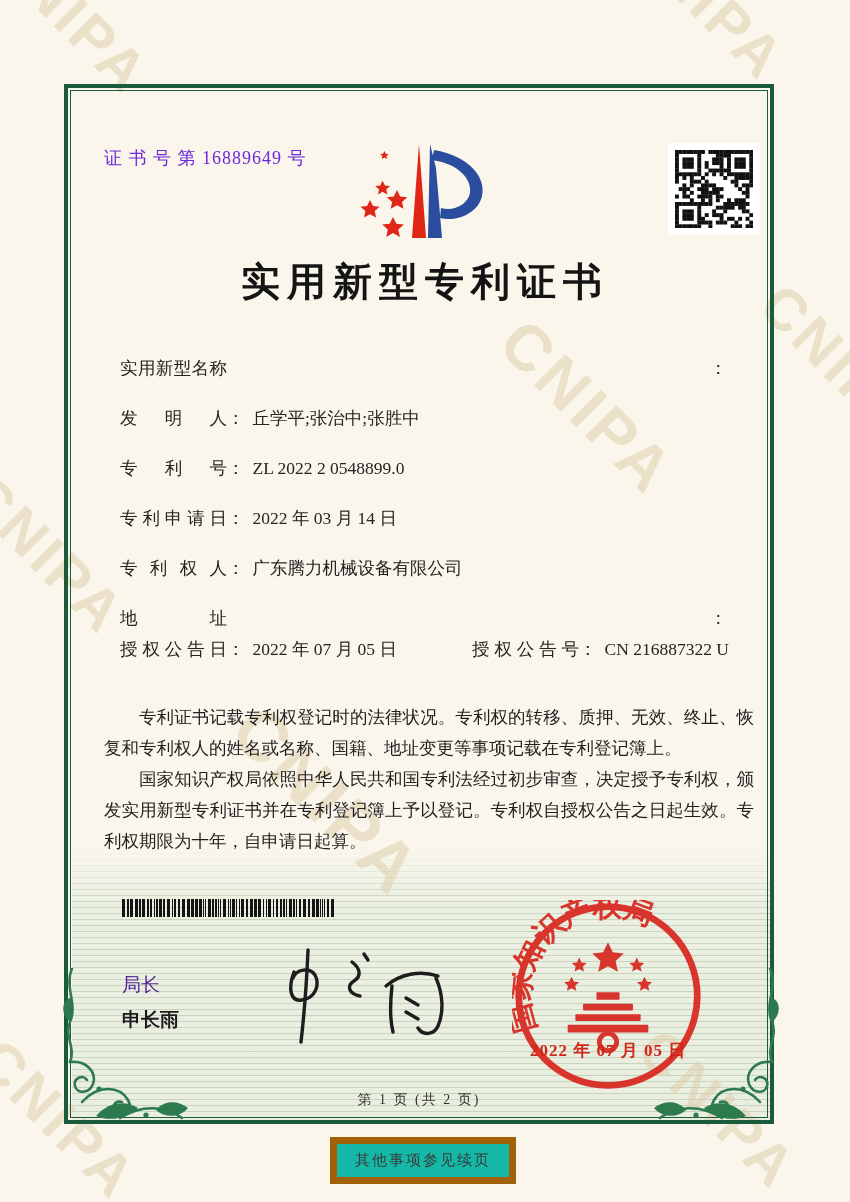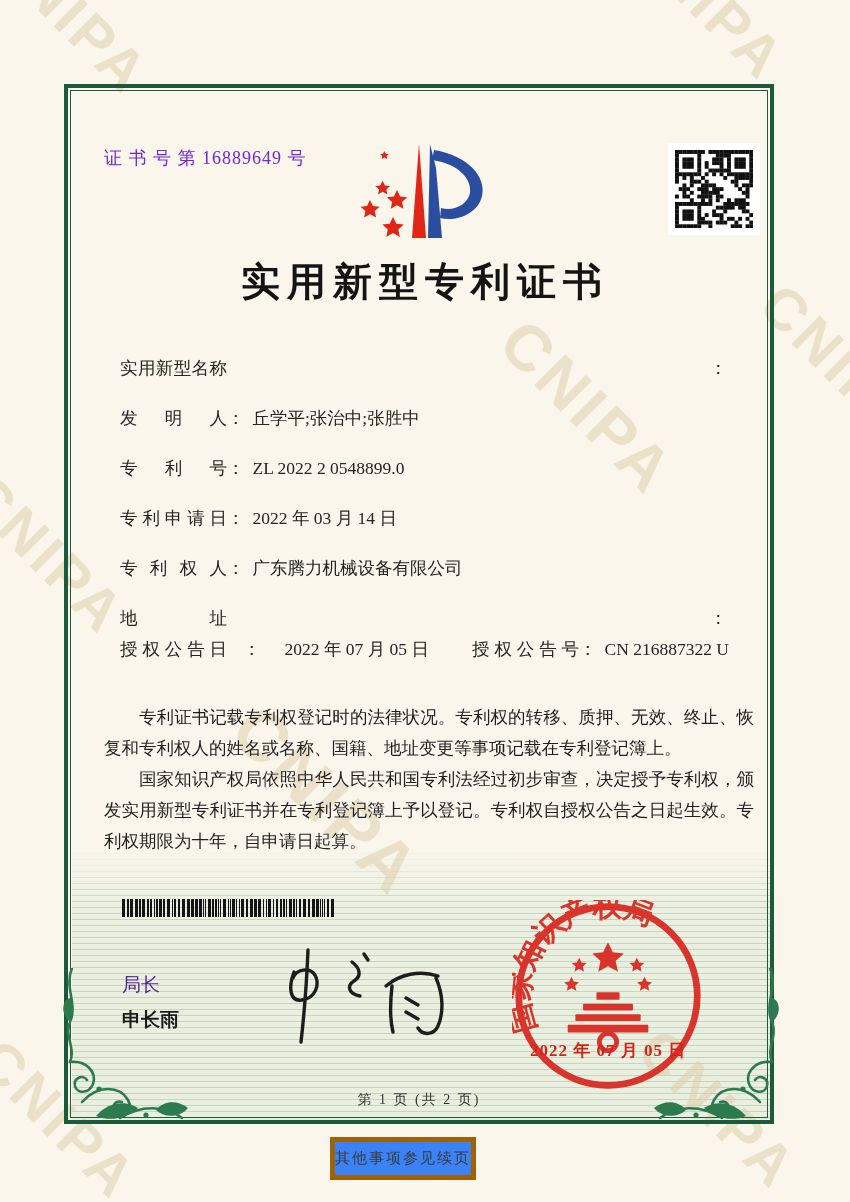--- a/index.html
+++ b/index.html
@@ -54,7 +54,7 @@
   .field-colon { flex:0 0 auto; margin-right:8px; }
   .field-value { flex:1 1 auto; }
   .grant-row { display:flex; line-height:26px; }
-  .grant-left { width:352px; display:flex; flex:0 0 352px;gap:16px; }
+  .grant-left { width:352px; display:flex; flex:0 0 352px; }
   .grant-right { display:flex; flex:1 1 auto; }
   .paragraphs { position:absolute; left:104px; top:702px; width:650px; font-size:17.5px; line-height:31px; text-align:justify; color:#1f1f1f; }
   .paragraphs p { text-indent:2em; }

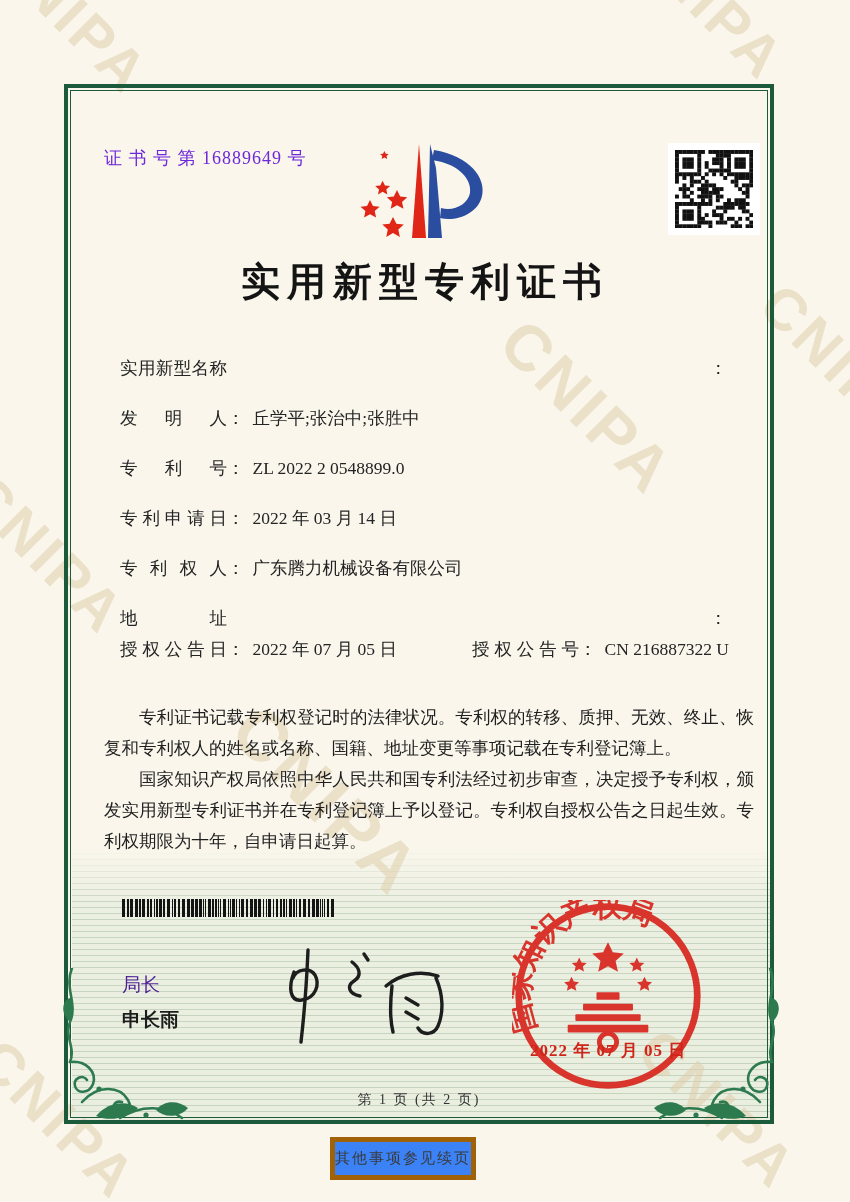--- a/index.html
+++ b/index.html
@@ -70,7 +70,7 @@
   .page-info { position:absolute; left:64px; top:1091px; width:710px; text-align:center; font-size:14px; letter-spacing:2px; color:#333; }
   .continuation {
     position:absolute; left:330px; top:1137px; z-index:6;
-    background:#3b82f6; border:5px solid #a16207; padding:7px 0;
+    background:#14b8a6; border:7px solid #a16207; padding:7px 18px;
     font-size:15px; color:#3a3a3a; letter-spacing:2px;
   }
 </style>

